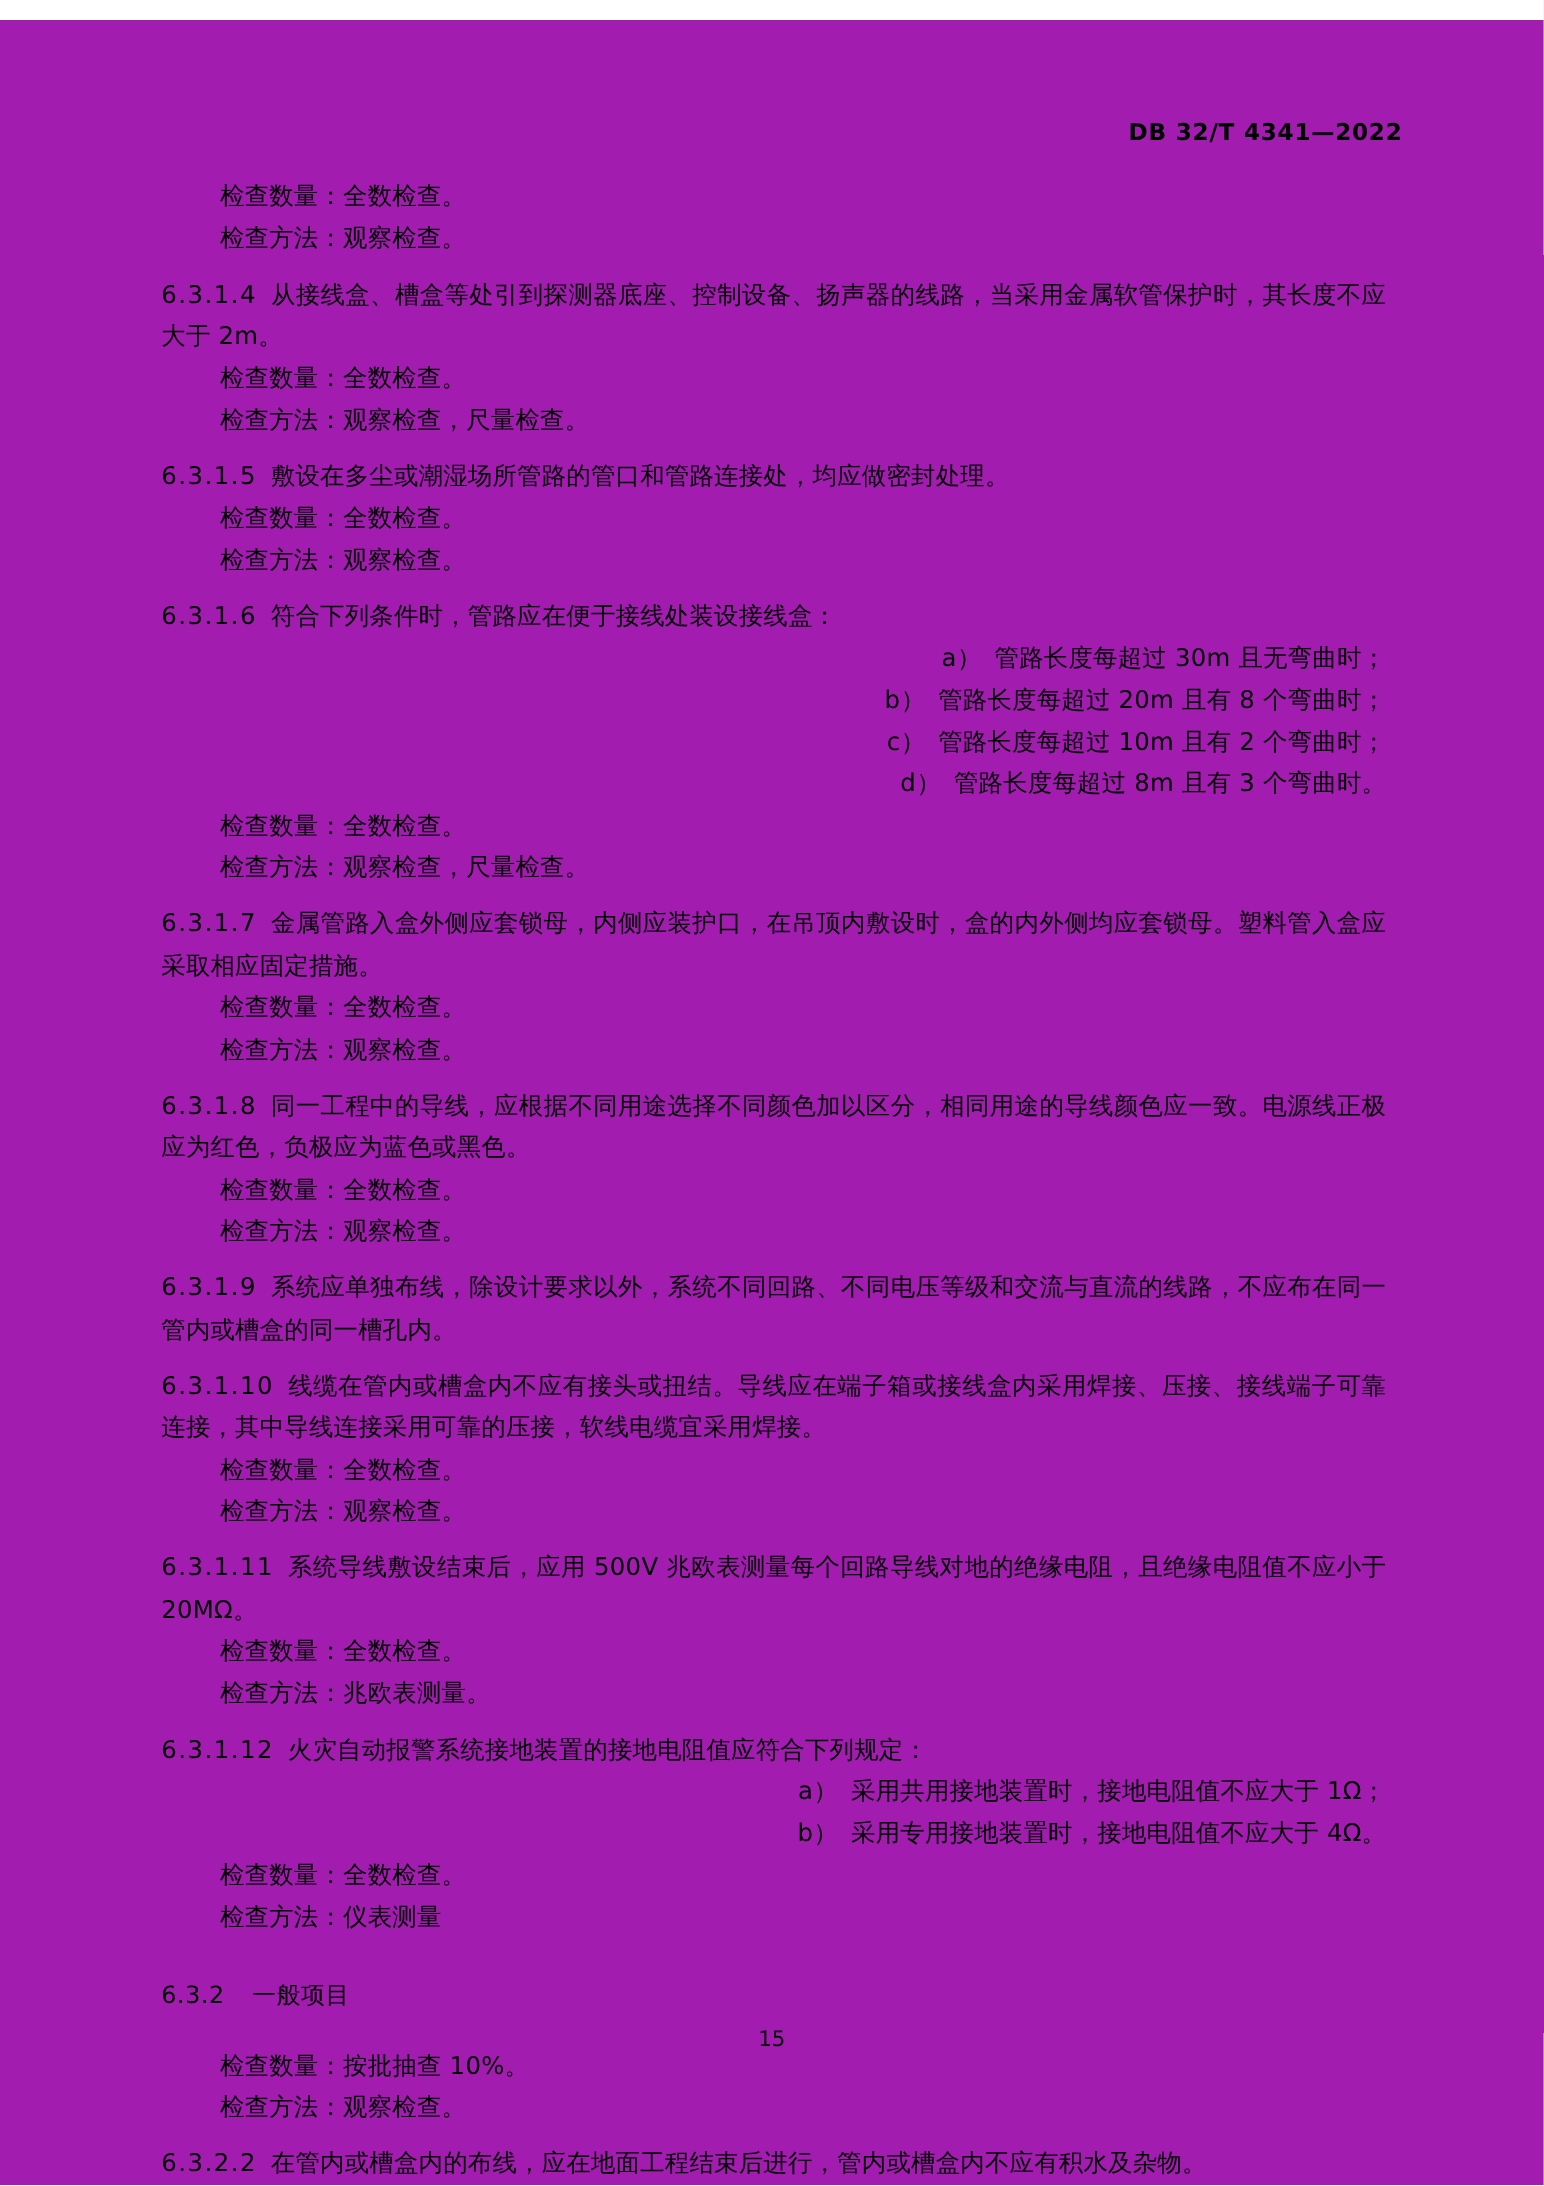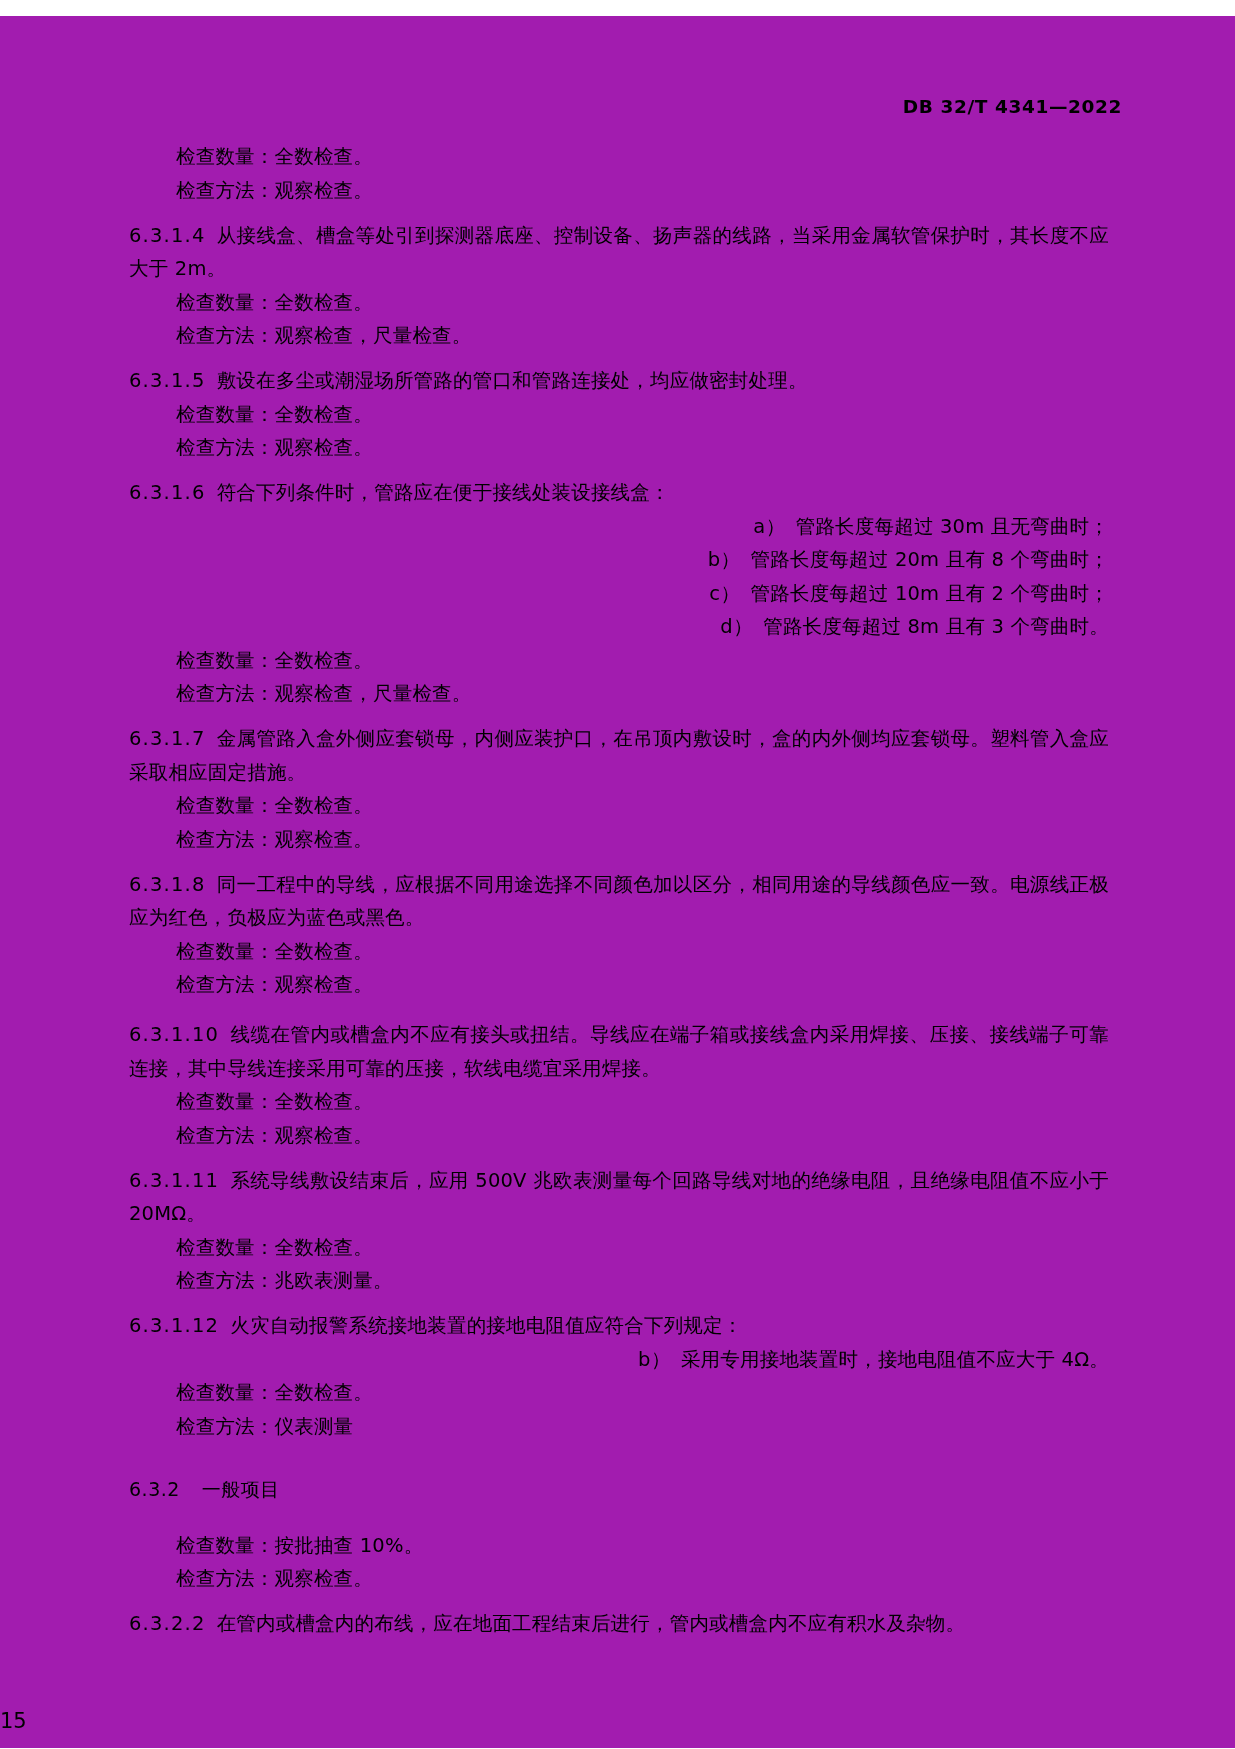--- a/index.html
+++ b/index.html
@@ -146,6 +146,7 @@
     <p class="sub-line">检查方法：观察检查。</p>
 
     <div class="blockgap"></div>
+    <p class="para num-para"><span class="clause-label">6.3.1.9</span><span class="gap-after-label"></span><span>系统应单独布线，除设计要求以外，系统不同回路、不同电压等级和交流与直流的线路，不应布在同一管内或槽盒的同一槽孔内。</span></p>
 
     <div class="blockgap"></div>
     <p class="para num-para"><span class="clause-label">6.3.1.10</span><span class="gap-after-label"></span><span>线缆在管内或槽盒内不应有接头或扭结。导线应在端子箱或接线盒内采用焊接、压接、接线端子可靠连接，其中导线连接采用可靠的压接，软线电缆宜采用焊接。</span></p>

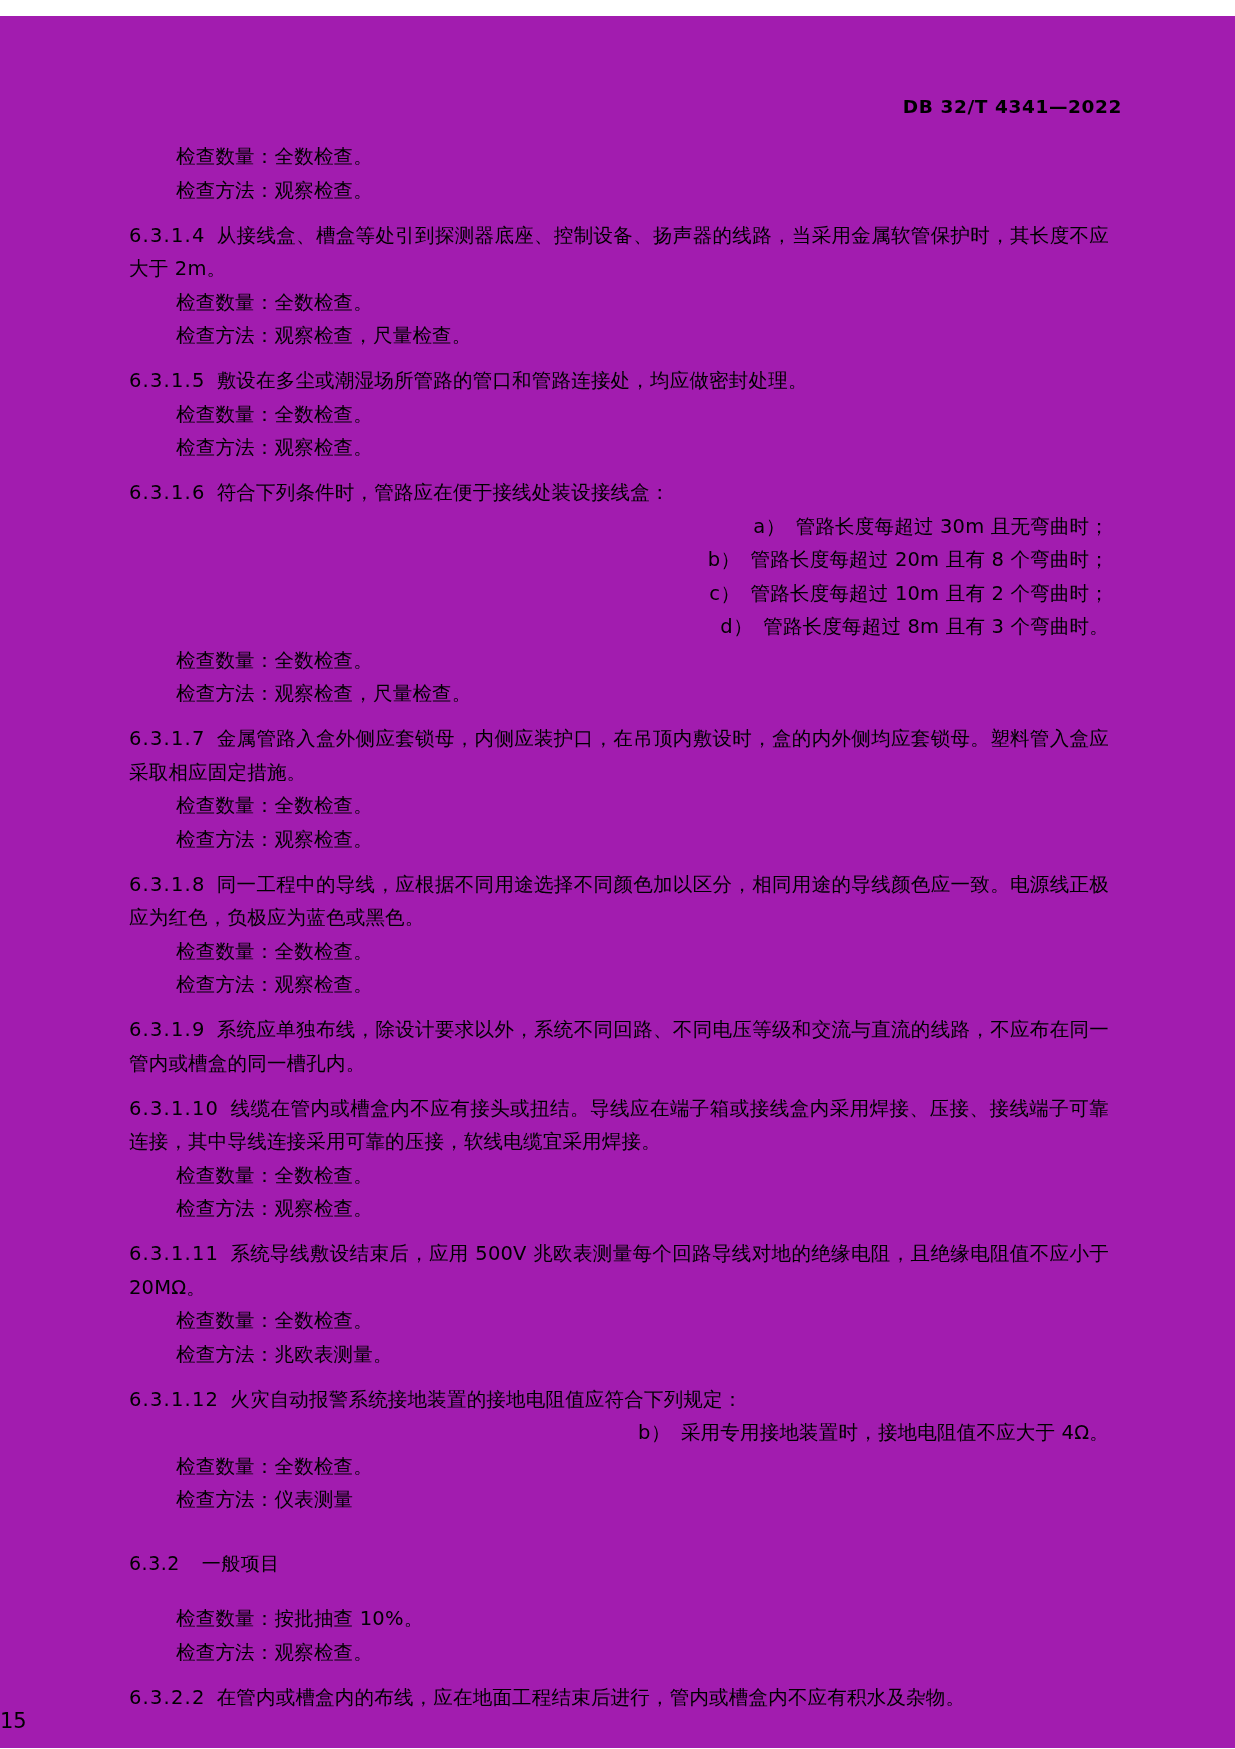--- a/index.html
+++ b/index.html
@@ -160,6 +160,7 @@
 
     <div class="blockgap"></div>
     <p class="para num-para"><span class="clause-label">6.3.1.12</span><span class="gap-after-label"></span><span>火灾自动报警系统接地装置的接地电阻值应符合下列规定：</span></p>
+    <p class="item-line"><span class="item-mark">a）</span><span class="item-gap"></span><span>采用共用接地装置时，接地电阻值不应大于 1Ω；</span></p>
     <p class="item-line"><span class="item-mark">b）</span><span class="item-gap"></span><span>采用专用接地装置时，接地电阻值不应大于 4Ω。</span></p>
     <p class="sub-line">检查数量：全数检查。</p>
     <p class="sub-line">检查方法：仪表测量</p>

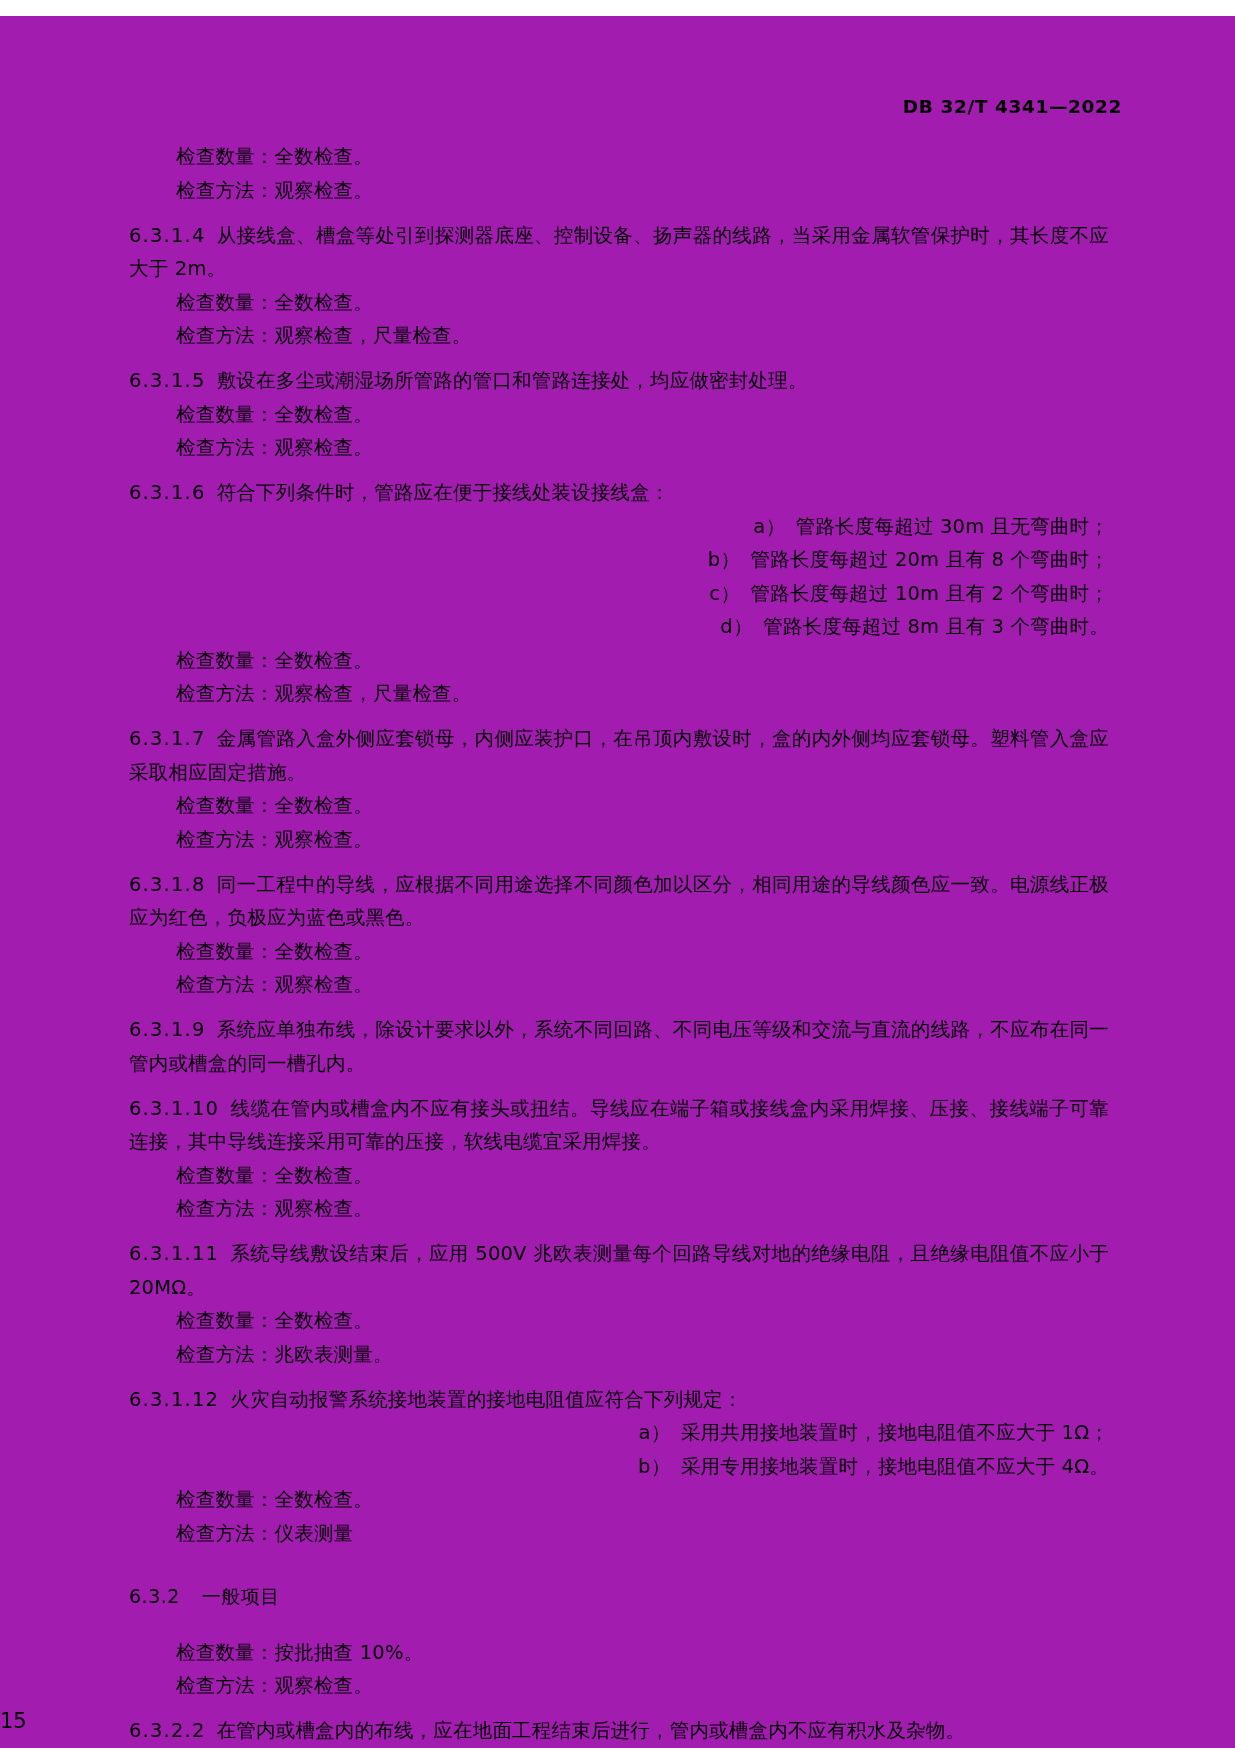--- a/index.html
+++ b/index.html
@@ -99,9 +99,10 @@
     position: absolute;
     left: 0;
     right: 0;
-    top: 1693px;
+    top: 1606px;
+    text-align: center;
     font-family: "DejaVu Sans", "Liberation Sans", sans-serif;
-    font-size: 21px;
+    font-size: 17px;
   }
 </style>
 </head>

